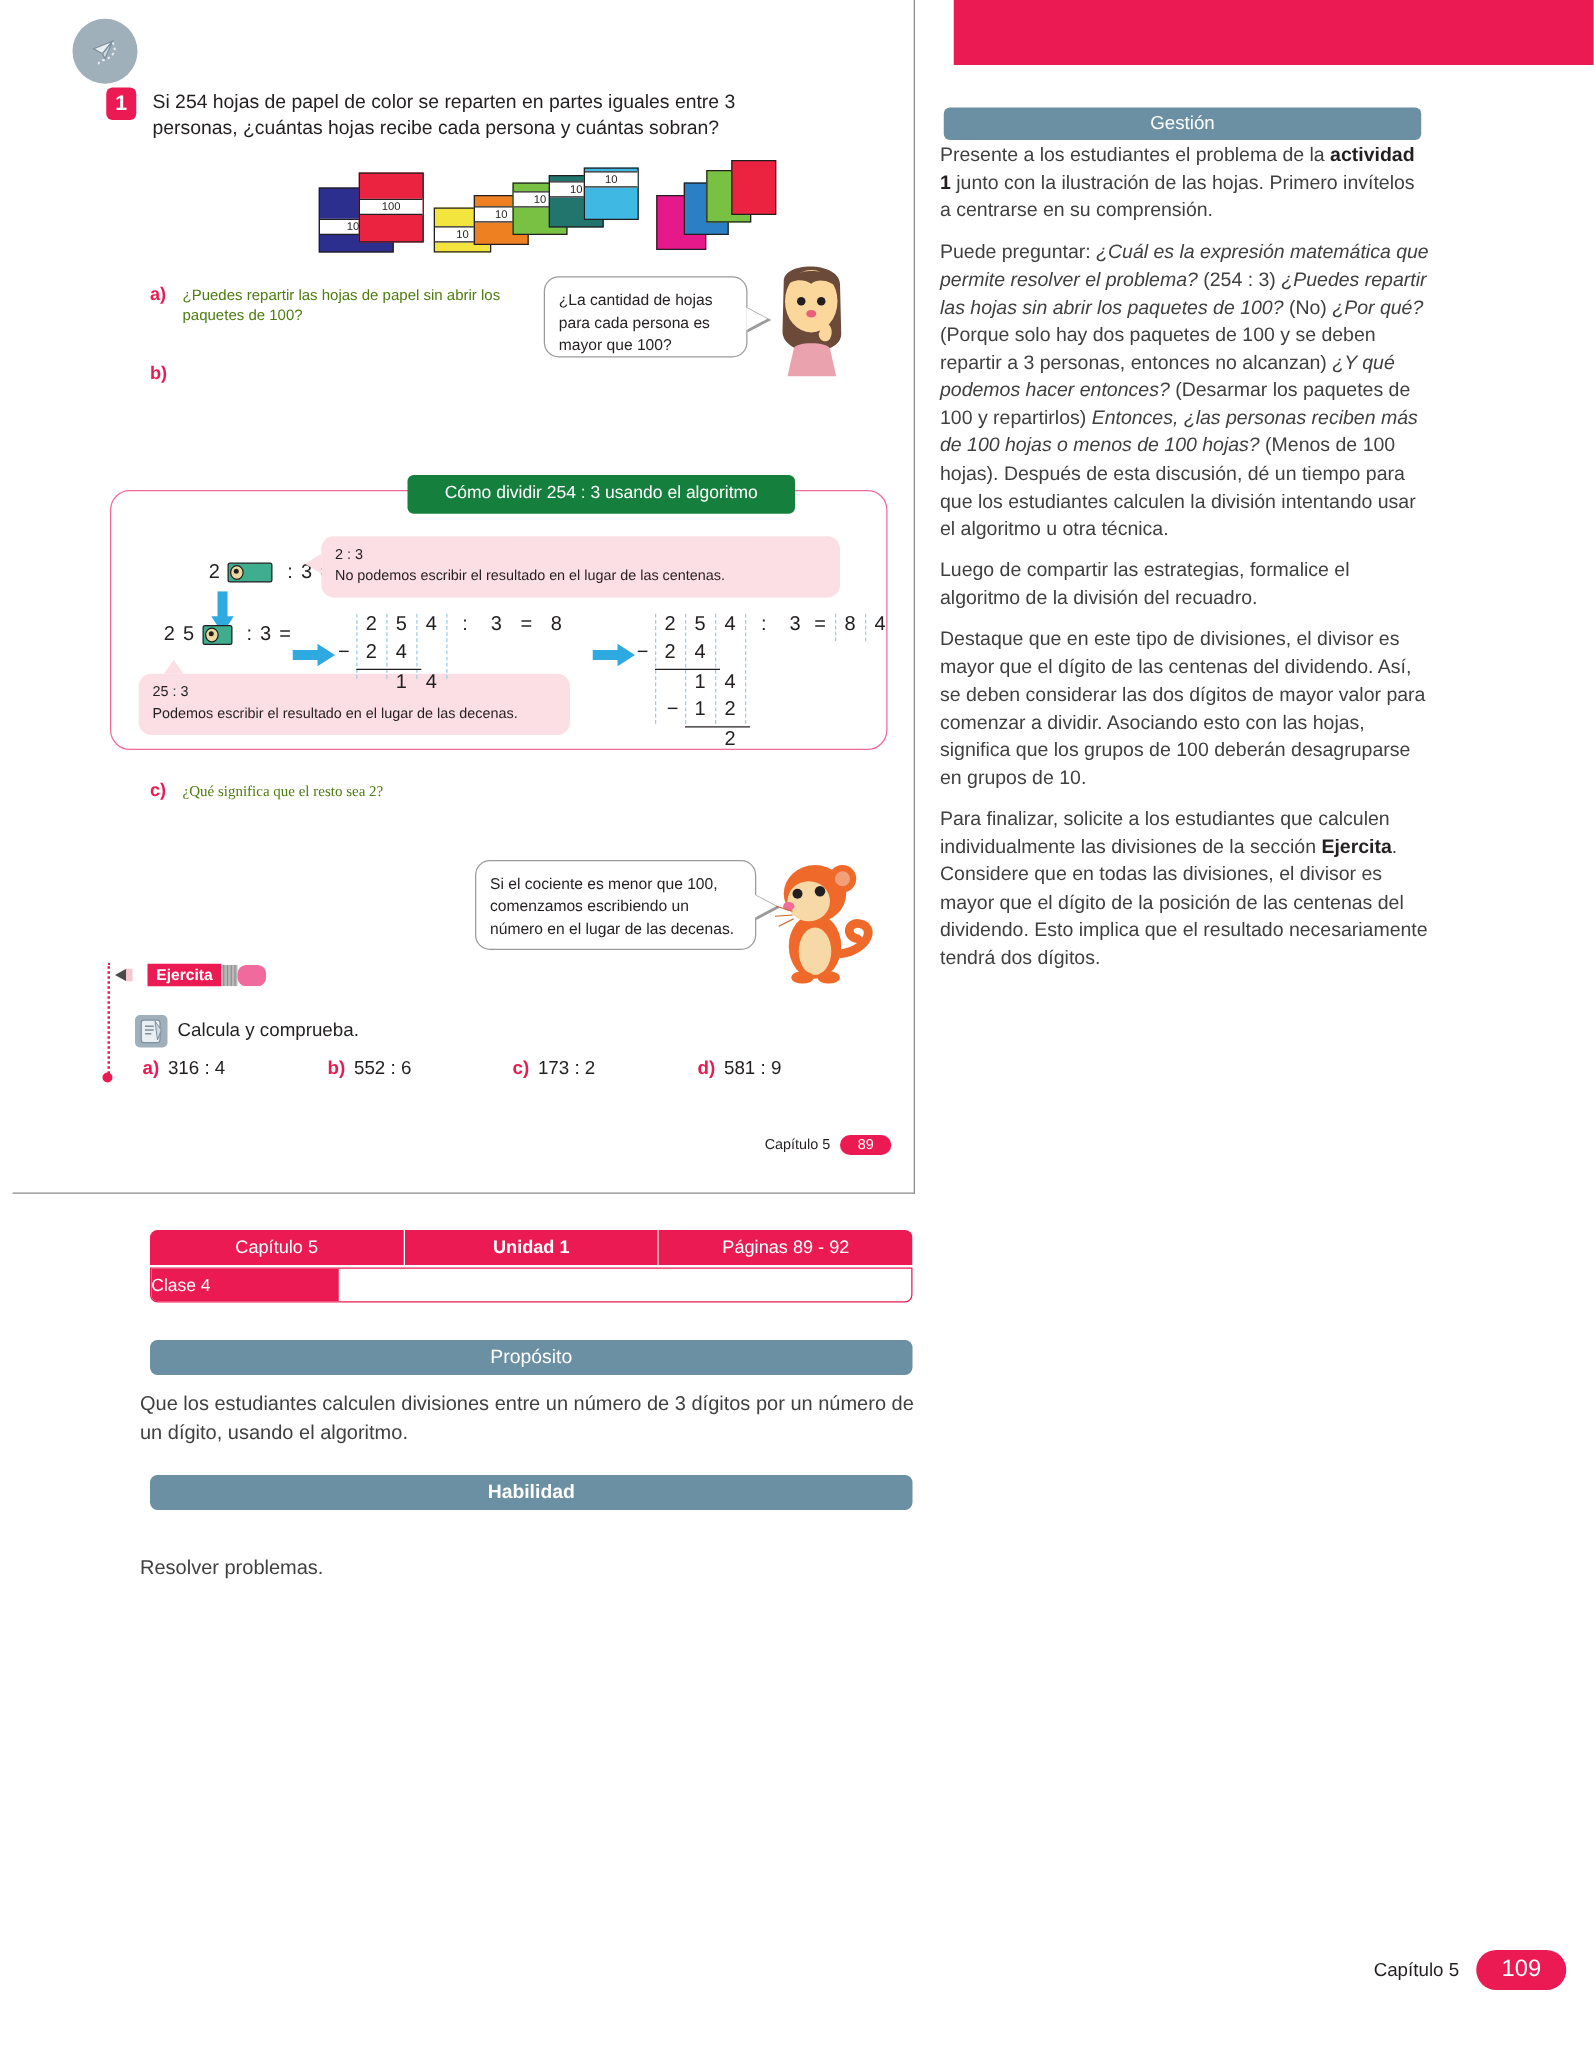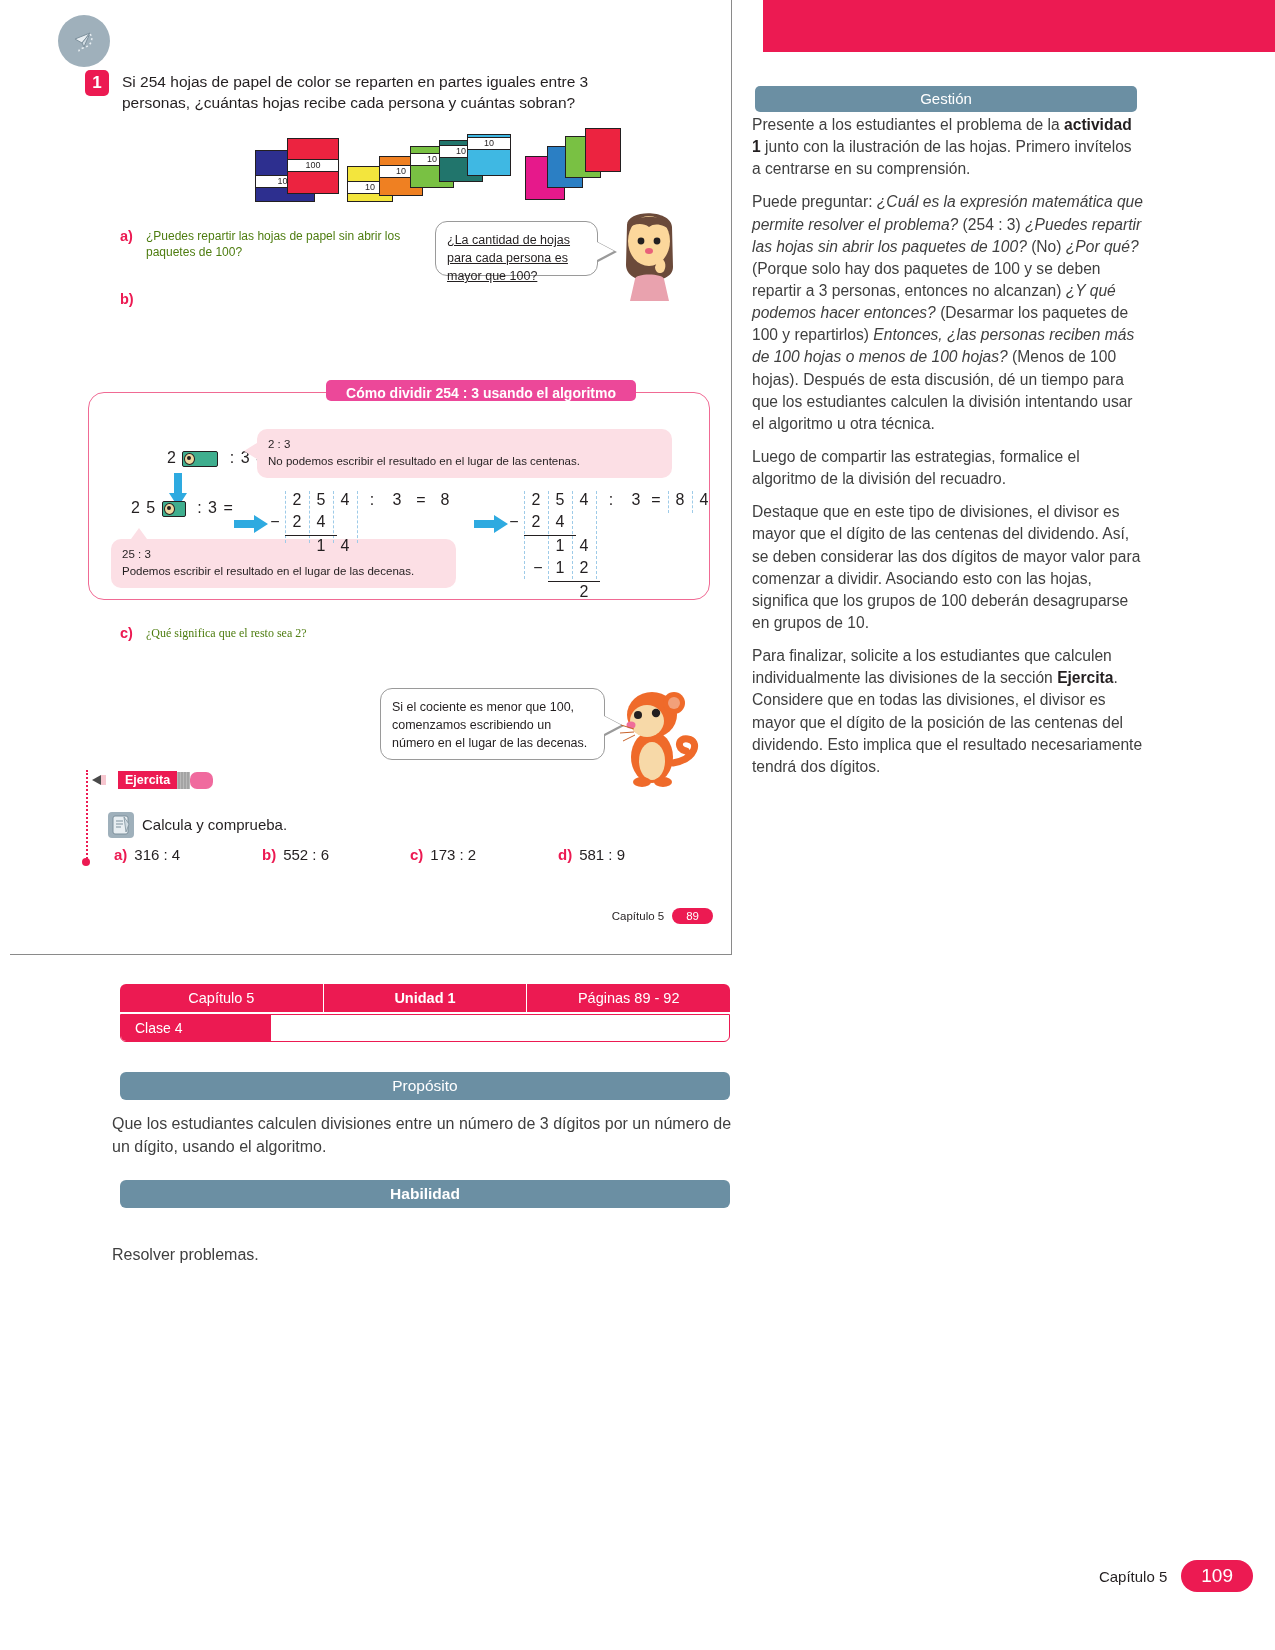--- a/index.html
+++ b/index.html
@@ -169,7 +169,7 @@
 
   <div class="itemlet" style="left:110px;top:291px;font-size:14.5px;">b)</div>
 
-  <div class="bubble tail-r" style="left:425px;top:221px;width:163px;height:55px;text-decoration:underline;">¿La cantidad de hojas para cada persona es mayor que 100?</div>
+  <div class="bubble tail-r" style="left:425px;top:221px;width:163px;height:65px;">¿La cantidad de hojas para cada persona es mayor que 100?</div>
 
   <svg style="position:absolute;left:605px;top:205px;" width="68" height="98" viewBox="0 0 68 98">
     <path d="M12 20 C12 4 56 4 57 22 L58 62 C58 72 46 76 34 76 C22 76 11 70 11 60 Z" fill="#6b4a3a"></path>

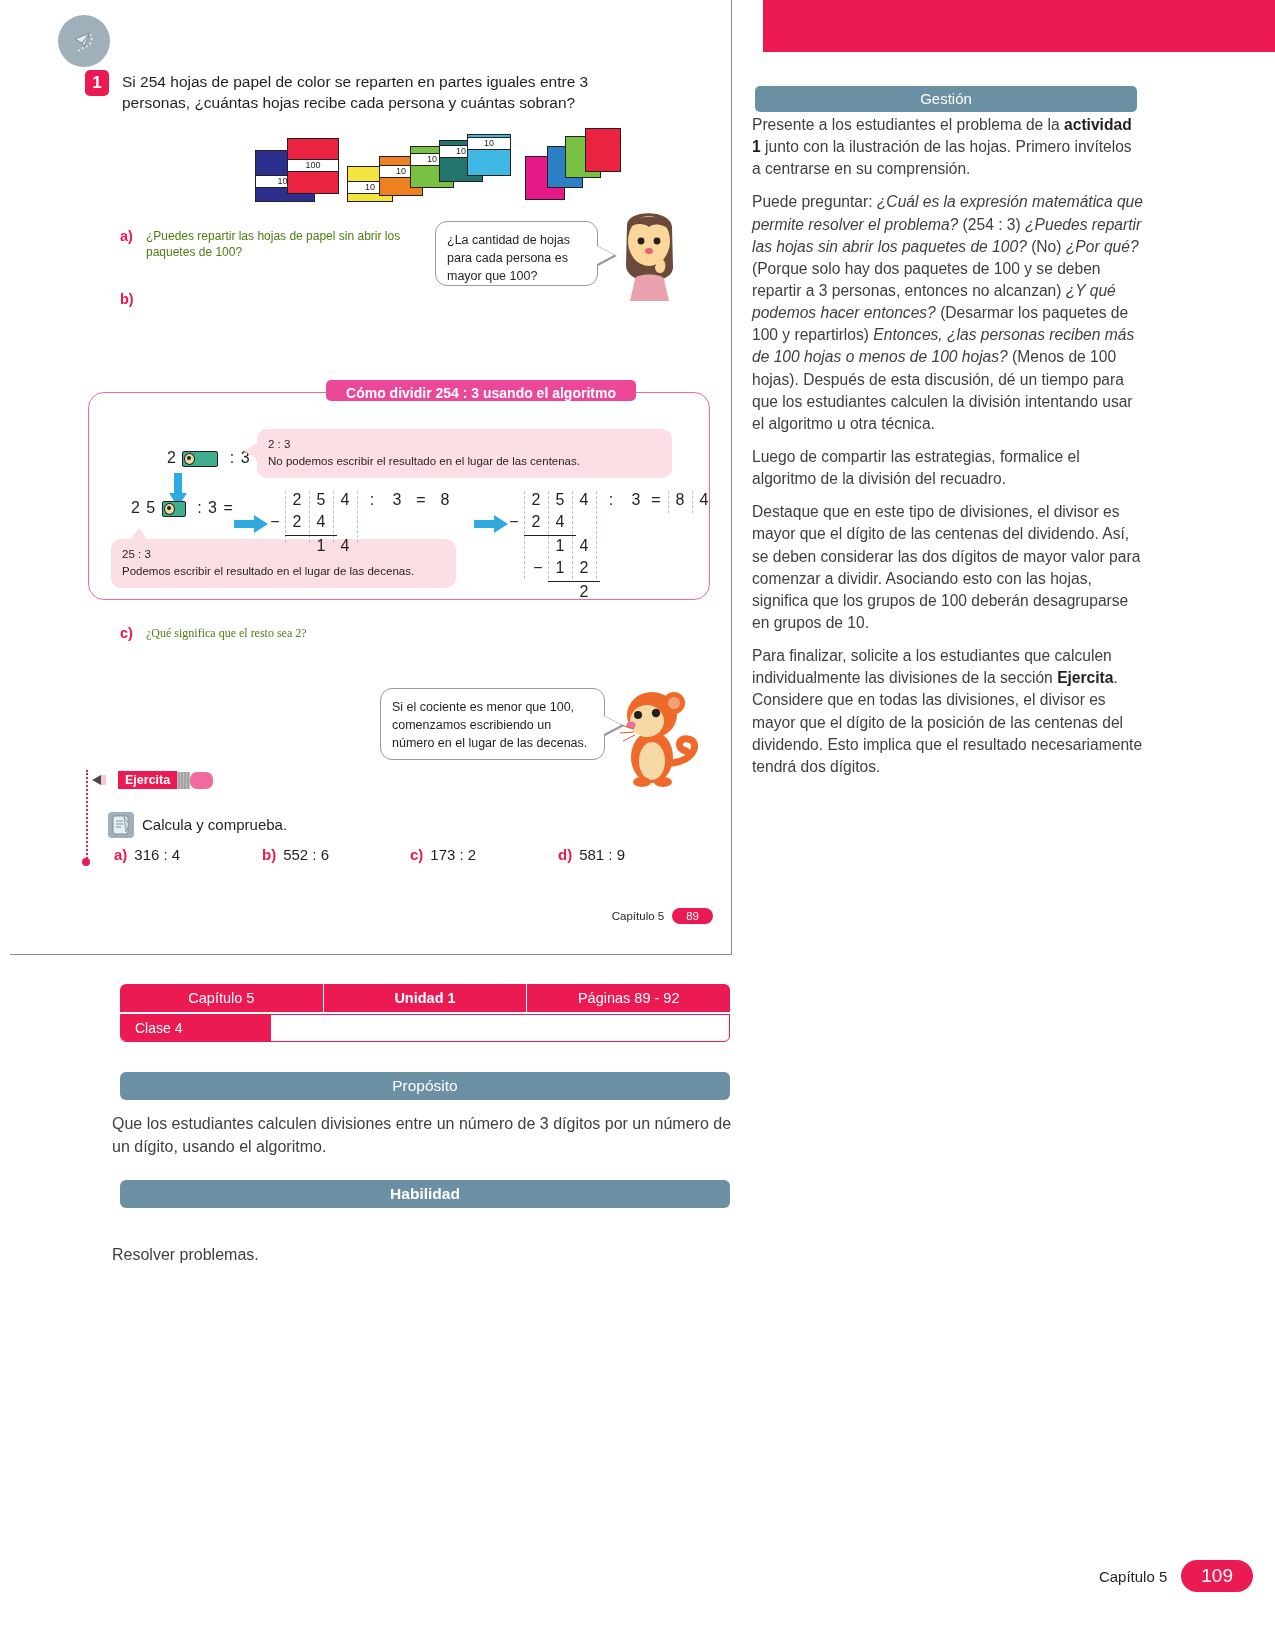--- a/index.html
+++ b/index.html
@@ -44,8 +44,8 @@
   
   .algobox{position:absolute;left:78px;top:392px;width:622px;height:208px;
     border:1.8px solid #f06a94;border-radius:16px;box-sizing:border-box;}
-  .algotitle{position:absolute;left:237px;top:-13px;width:310px;height:21px;background:#ec4899;
-    border-radius:5px;color:#fff;font-size:14px;text-align:center;line-height:27px;font-weight:bold;}
+  .algotitle{position:absolute;left:237px;top:-13px;width:310px;height:31px;background:#15803d;
+    border-radius:5px;color:#fff;font-size:14px;text-align:center;line-height:27px;}
   .aline{position:absolute;font-size:16px;color:#231f20;letter-spacing:1px;}
   .callout{position:absolute;background:#fcdfe5;border-radius:10px;font-size:11.5px;
     color:#231f20;line-height:1.5;padding:7px 11px;box-sizing:border-box;}

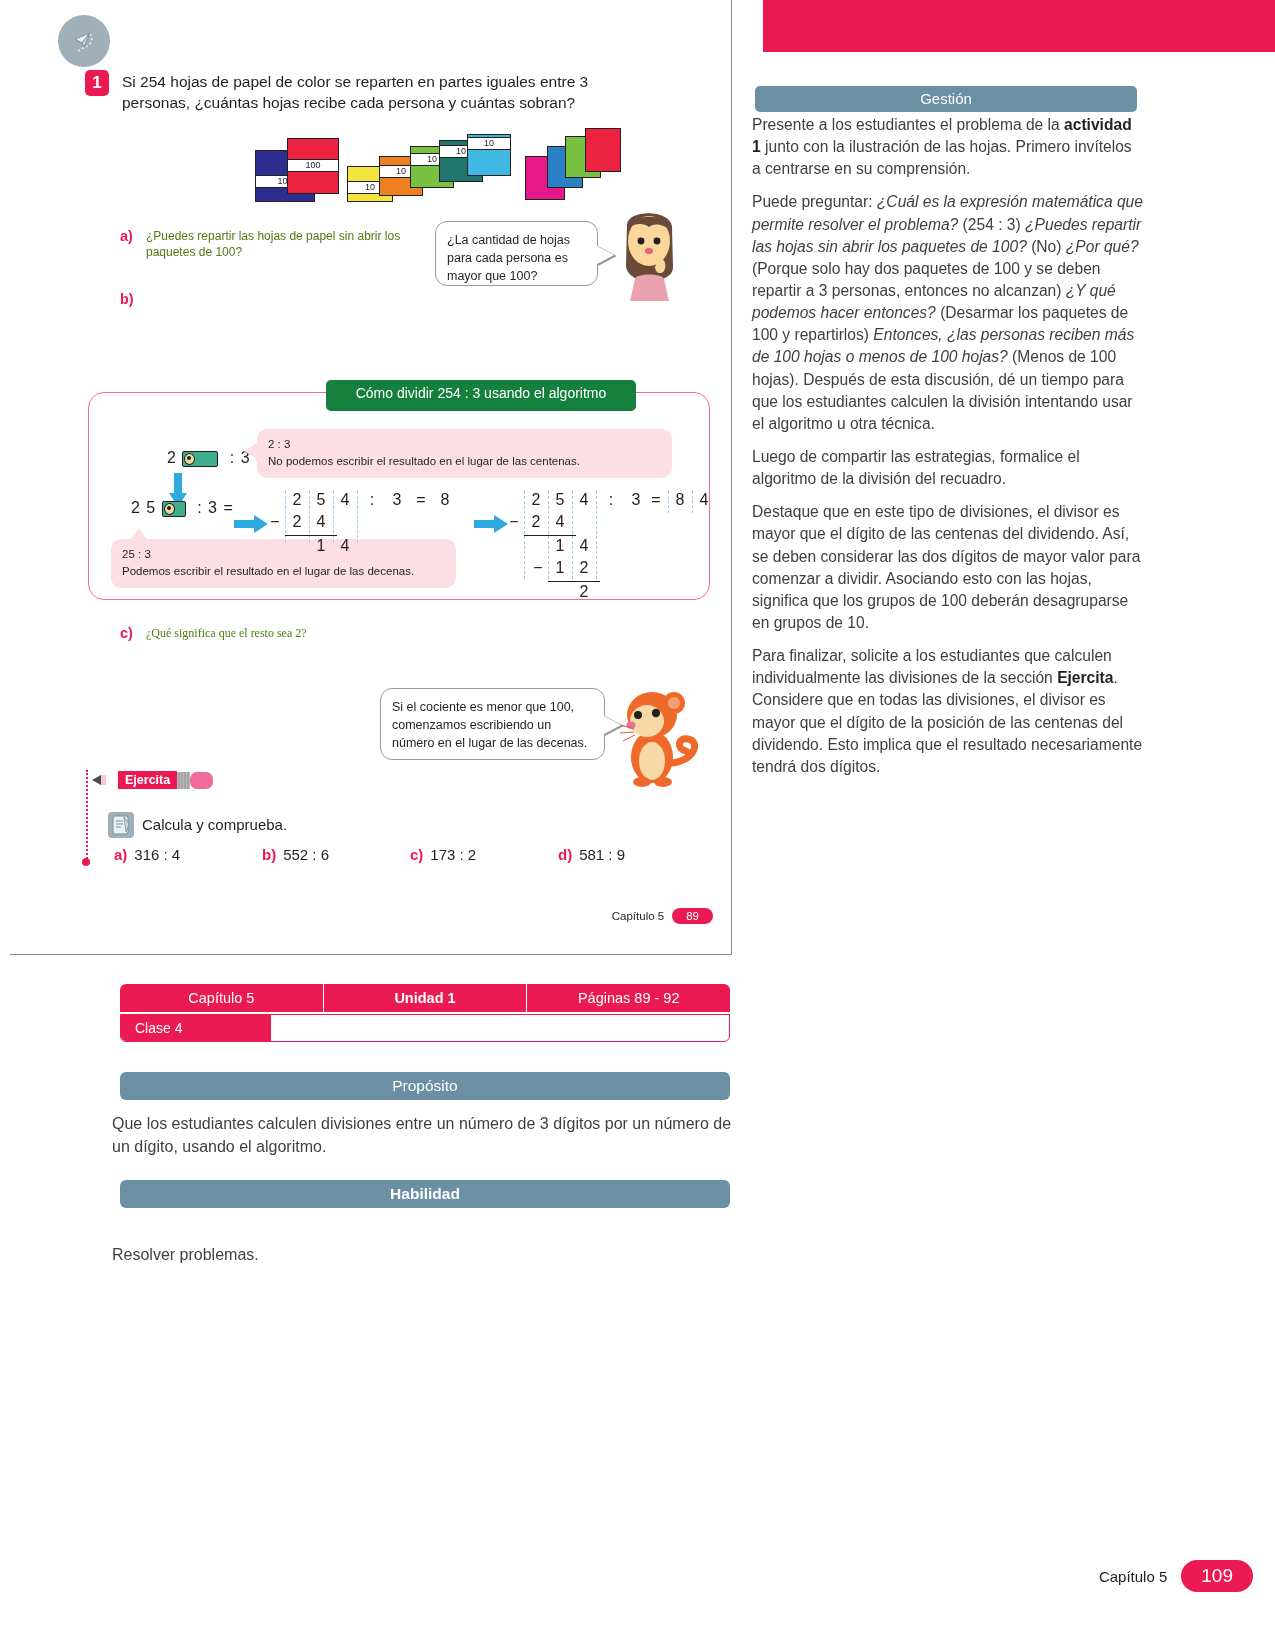--- a/index.html
+++ b/index.html
@@ -93,7 +93,7 @@
   .irow2{display:flex;height:28px;margin-top:2px;border:1.5px solid #ec1a52;border-radius:0 0 6px 6px;
     box-sizing:border-box;overflow:hidden;}
   .irow2 .clase{background:#ec1a52;color:#fff;font-size:14px;width:150px;display:flex;
-    align-items:center;padding-left:14px;box-sizing:border-box;}
+    align-items:center;box-sizing:border-box;}
   .irow2 .titlecell{flex:1;display:flex;align-items:center;justify-content:center;
     color:#ec1a52;font-size:14.5px;}
 

